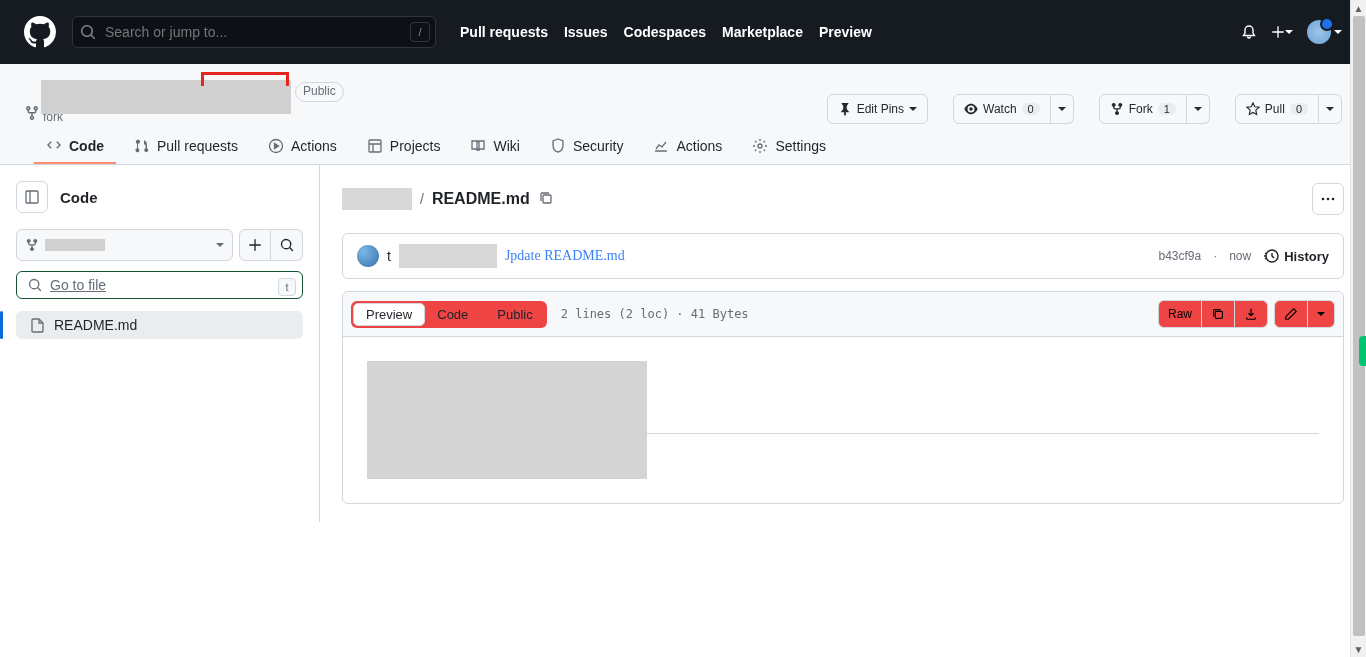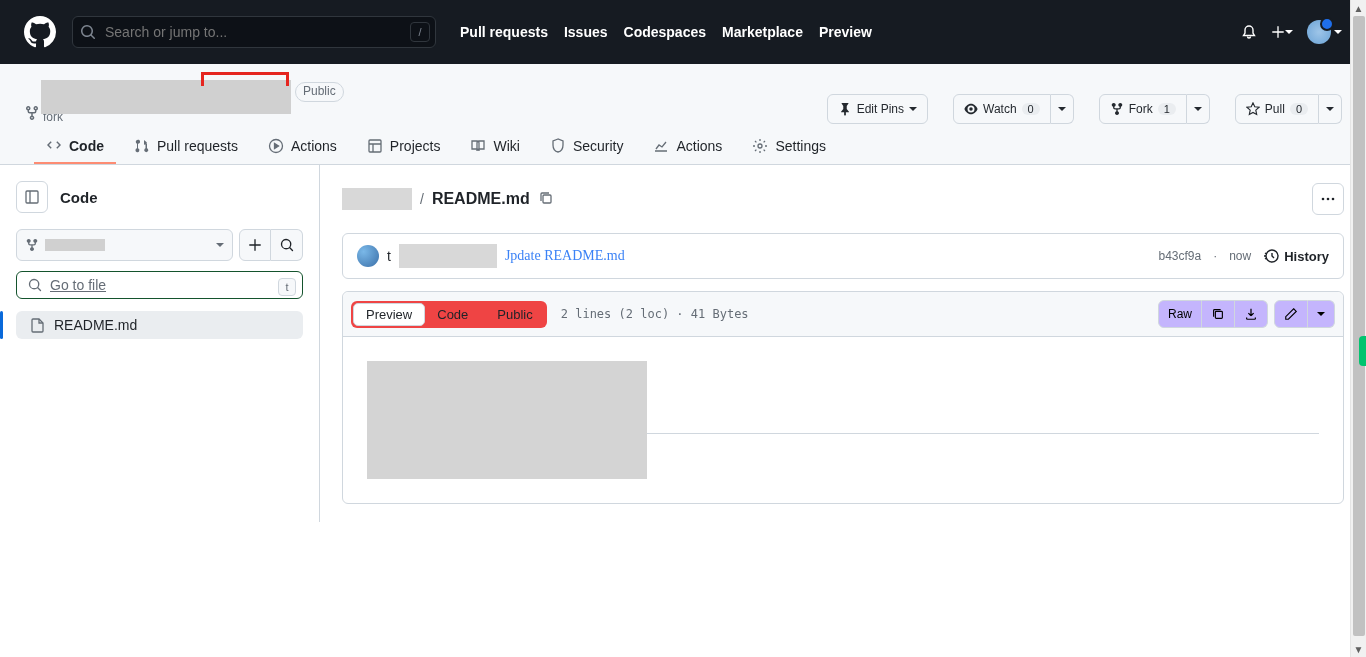--- a/index.html
+++ b/index.html
@@ -80,7 +80,7 @@
 .view-sep { width: 1px; background: #d0d7de; margin: 4px 2px; }
 .file-stats { font-family: ui-monospace, monospace; font-size: 12px; color: #656d76; margin-left: 6px; }
 .file-actions { margin-left: auto; display: flex; }
-.fa-btn { border: 1px solid #d0d7de; padding: 4px 9px; display: flex; align-items: center; background: #c4b5fd; cursor: pointer; font-size: 12px; height: 28px;}
+.fa-btn { border: 1px solid #d0d7de; padding: 4px 9px; display: flex; align-items: center; background: #ef4444; cursor: pointer; font-size: 12px; height: 28px;}
 .fa-btn.l { border-radius: 6px 0 0 6px; }
 .fa-btn.m { border-left: 0; }
 .fa-btn.r { border-radius: 0 6px 6px 0; border-left: 0; }

